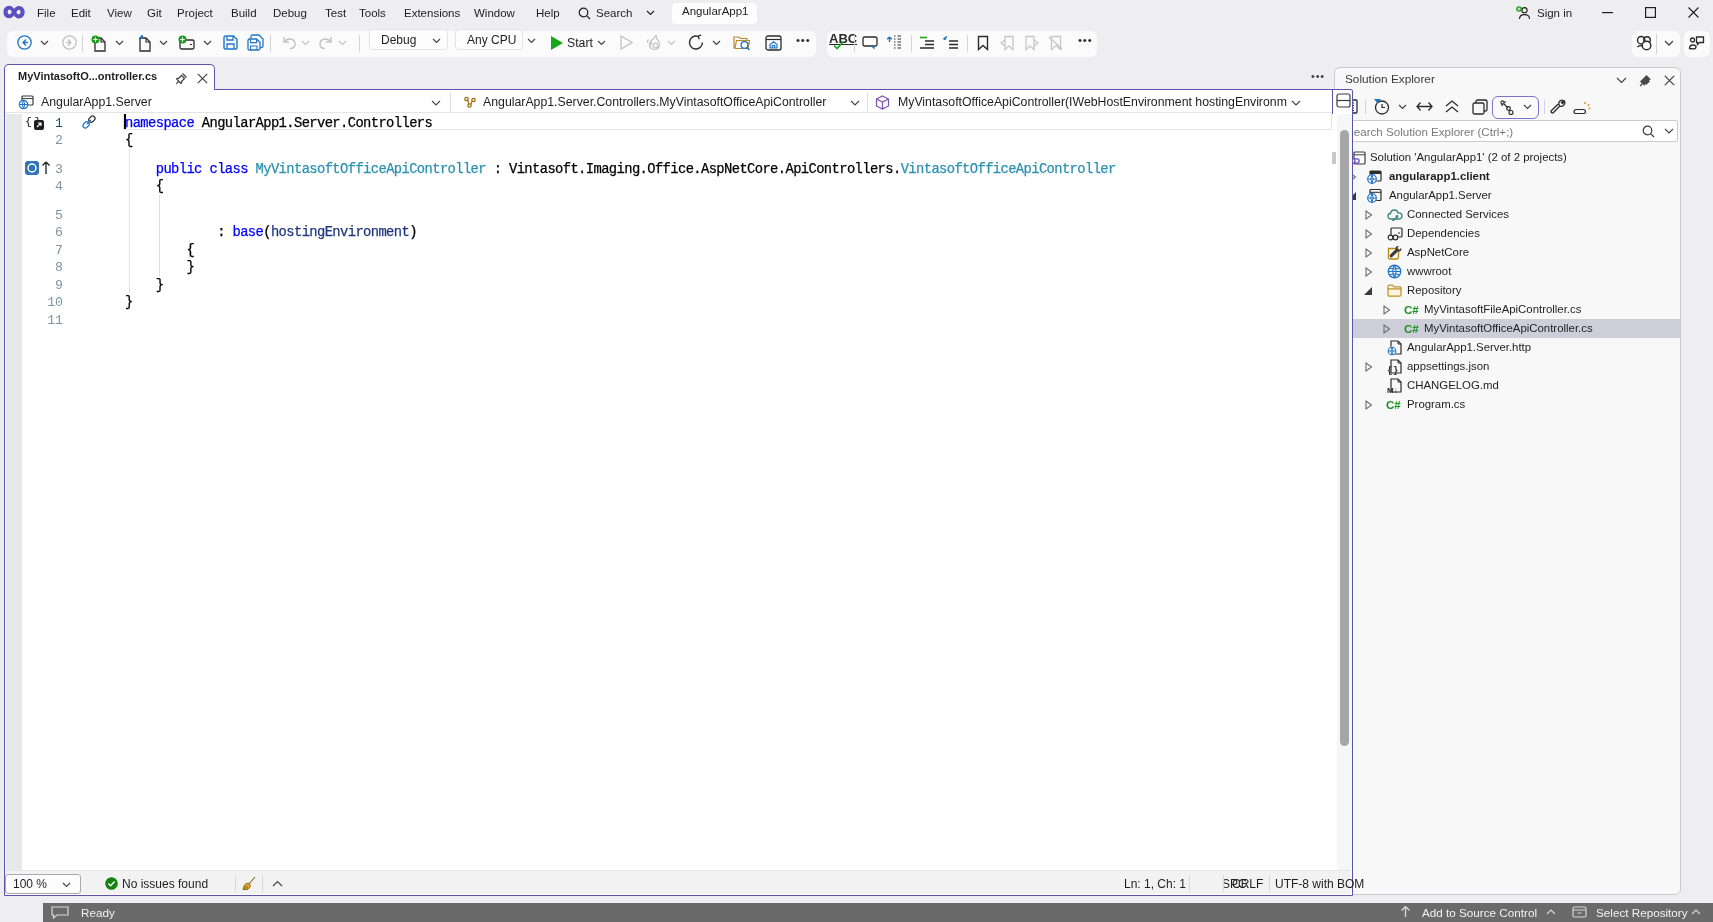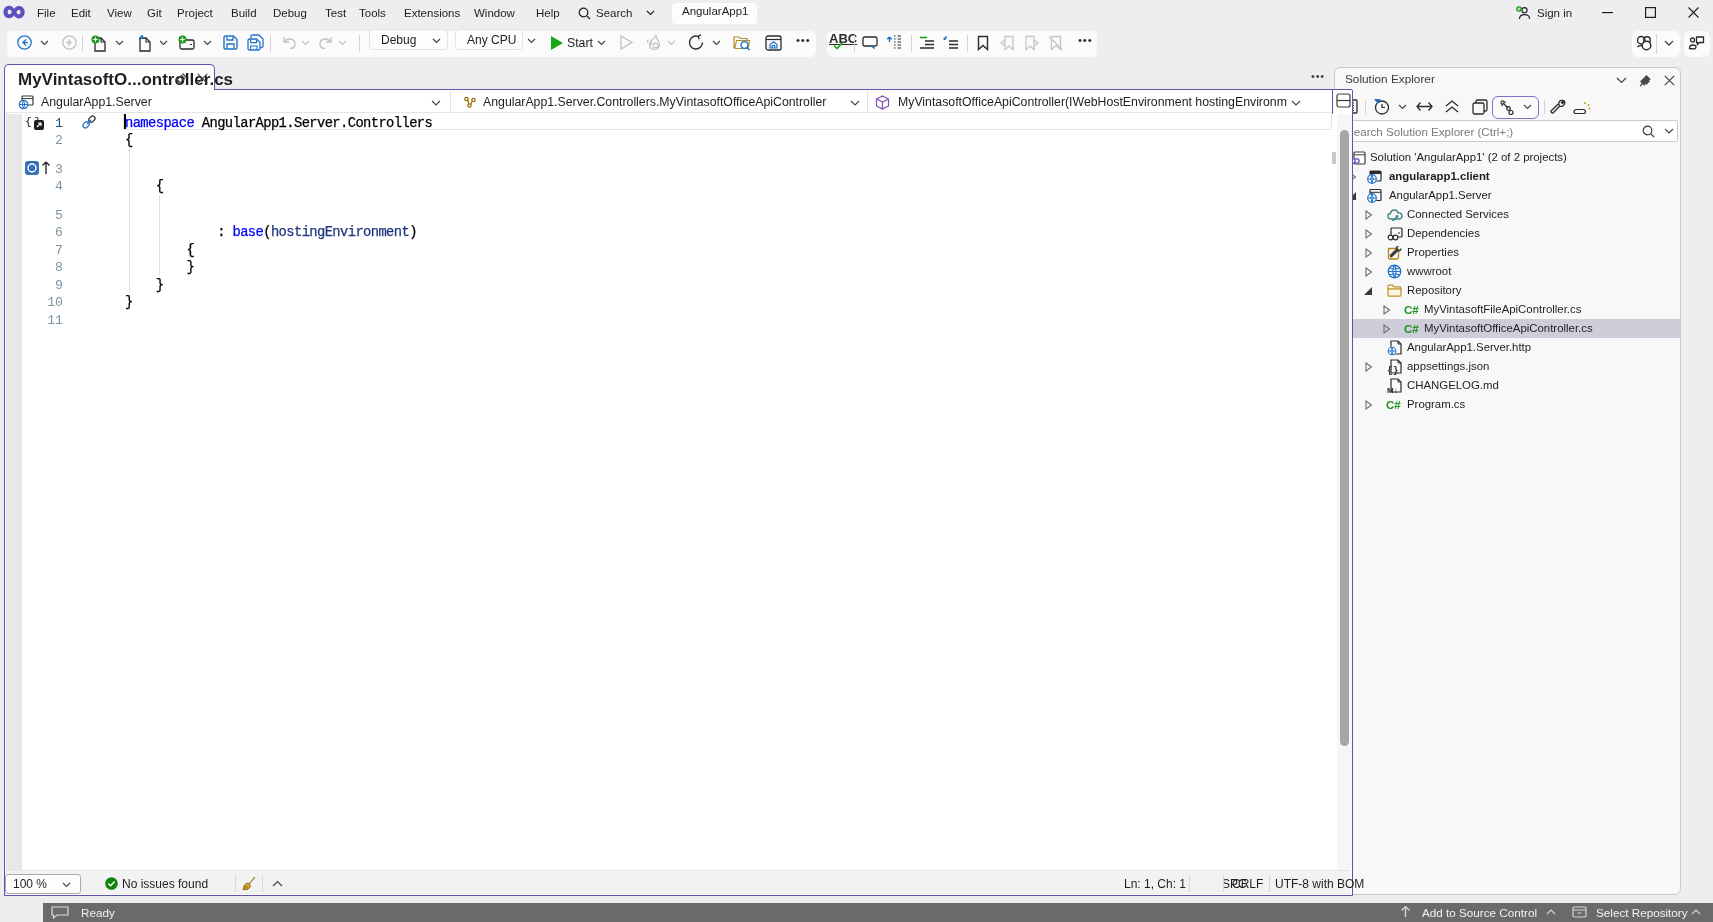--- a/index.html
+++ b/index.html
@@ -20,7 +20,7 @@
 
 
 #tab { position:absolute; left:4px; top:64px; width:211px; height:26px; background:#FFFFFF; border:1.5px solid #5B53AE; border-bottom:none; border-radius:5px 5px 0 0; z-index:3; }
-#tab .tabtext { position:absolute; left:13px; top:5px; font-size:17px; font-weight:bold; color:#1E1E1E; }
+#tab .tabtext { position:absolute; left:13px; top:5px; font-size:11px; font-weight:bold; color:#1E1E1E; }
 
 
 #docpanel { position:absolute; left:4px; top:89px; width:1349px; height:807px; background:#FFFFFF; border:1.5px solid #5B53AE; border-radius:0 2px 0 0; z-index:2; }

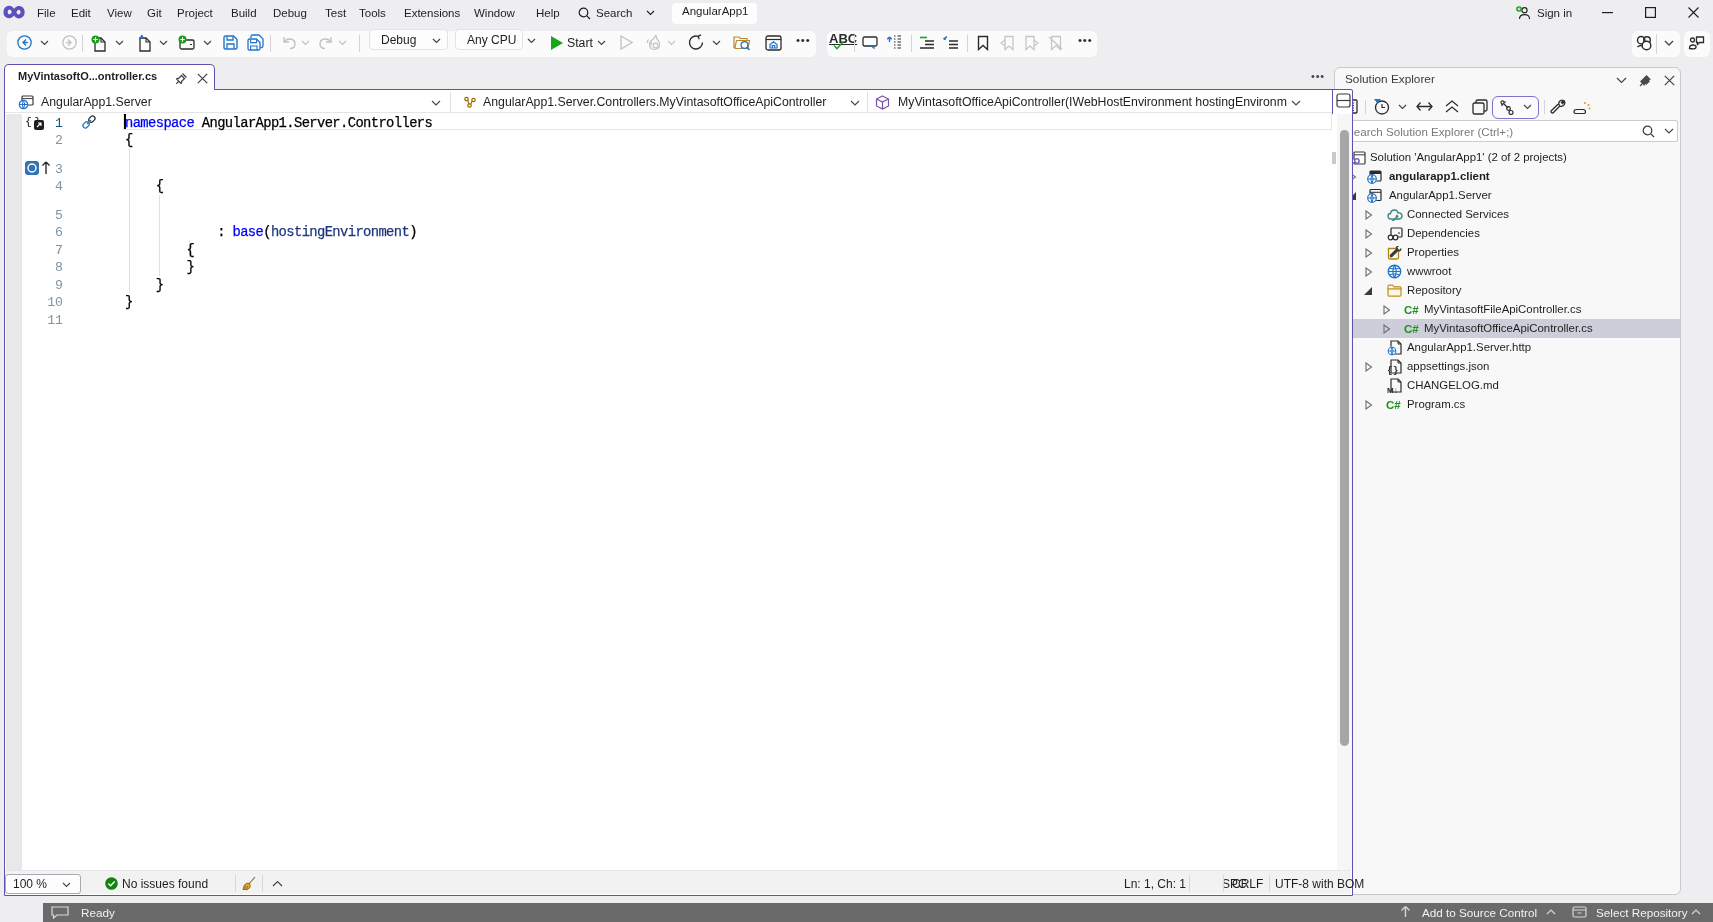--- a/index.html
+++ b/index.html
@@ -394,6 +394,7 @@
 
     <div class="codeline" style="left:120px;top:1.3px;"><span class="kw">namespace</span> AngularApp1.Server.Controllers</div>
     <div class="codeline" style="left:120px;top:18.8px;">{</div>
+    <div class="codeline" style="left:120px;top:47.3px;">    <span class="kw">public</span> <span class="kw">class</span> <span class="ty">MyVintasoftOfficeApiController</span> : Vintasoft.Imaging.Office.AspNetCore.ApiControllers.<span class="ty">VintasoftOfficeApiController</span></div>
     <div class="codeline" style="left:120px;top:64.8px;">    {</div>
     <div class="codeline" style="left:120px;top:110.8px;">            : <span class="kw">base</span>(<span class="pm">hostingEnvironment</span>)</div>
     <div class="codeline" style="left:120px;top:128.3px;">        {</div>

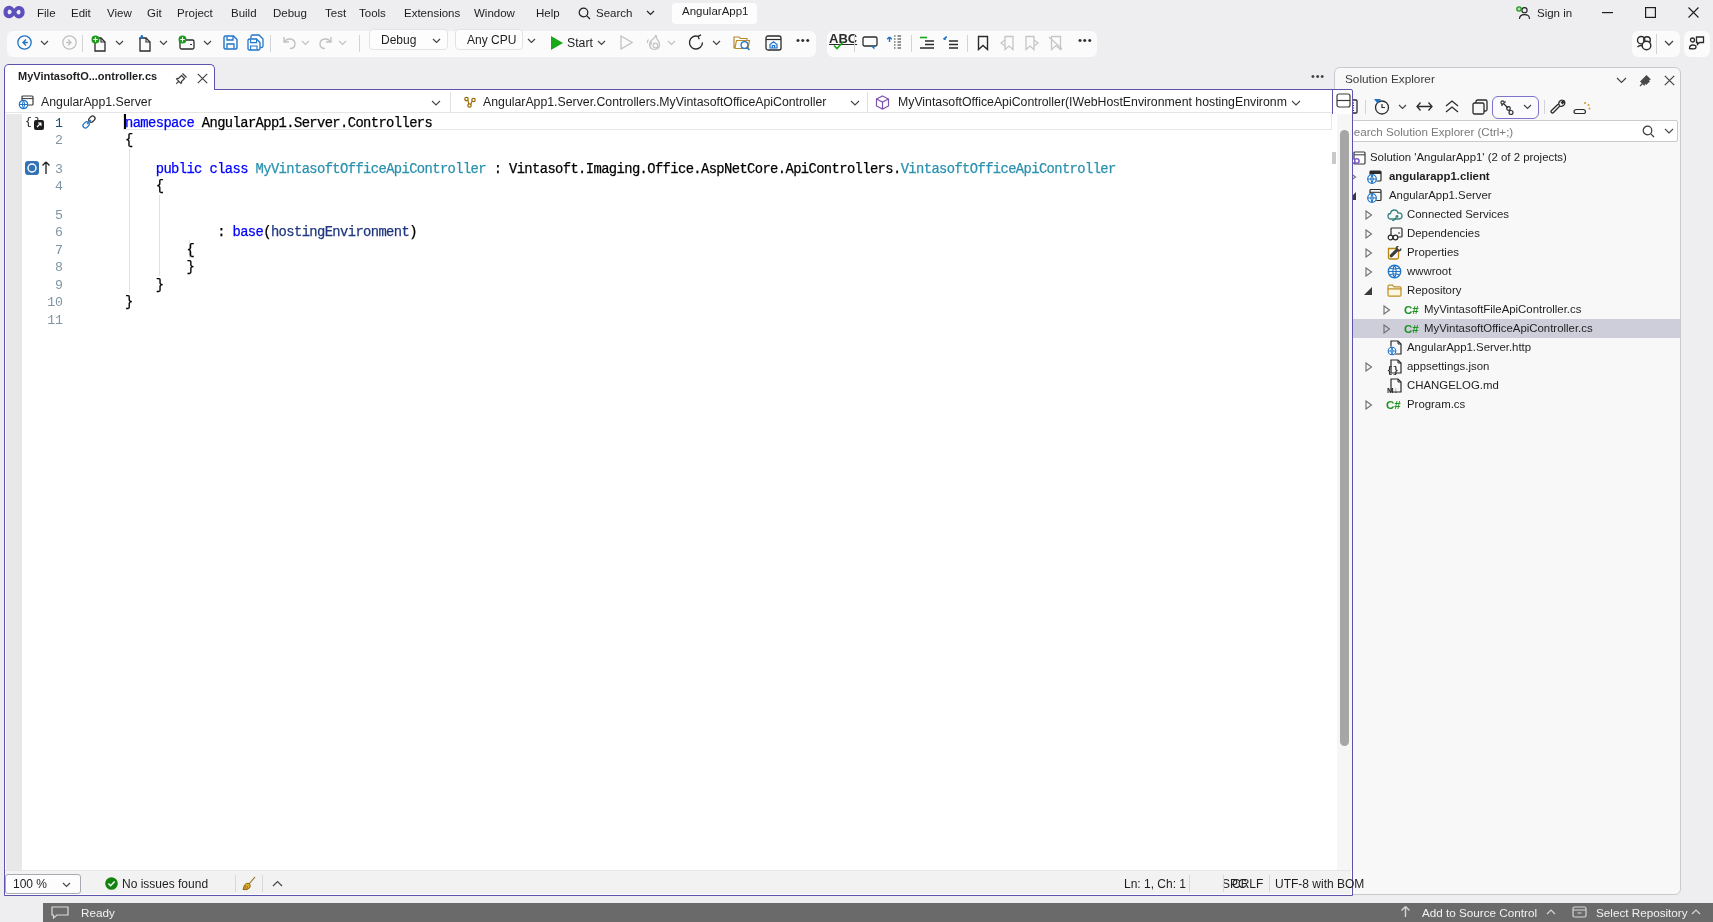--- a/index.html
+++ b/index.html
@@ -581,7 +581,7 @@
           <path d="M1.5 2.5 H9 Q11.5 2.5 11.5 5.5 V11.5 Q11.5 13 10 13 H3 Q1.5 13 1.5 11.5 Z" fill="none" stroke="#B8860B" stroke-width="1.3"></path>
           <path d="M14 2 Q15 3.5 13.8 4.8 Q12.5 6 11 5.2 L5.5 10.8 Q4.3 12 3.2 10.9 Q2.1 9.8 3.3 8.6 L8.9 3.1 Q8.2 1.5 9.4 0.4 Q10.6 -0.7 12 0.1 L10.2 2 L12.1 3.9 Z" fill="#3B3B3B"></path>
         </svg>
-      <span class="abs" style="left:71px;">Properties</span>
+      <span class="abs" style="left:71px;">AspNetCore</span>
     </div>
 
     <div class="serow" style="top:194px;">

